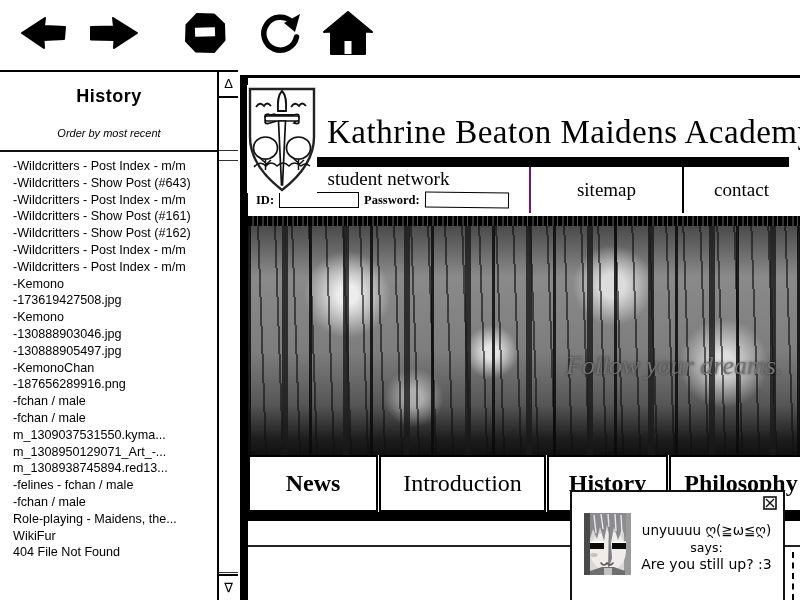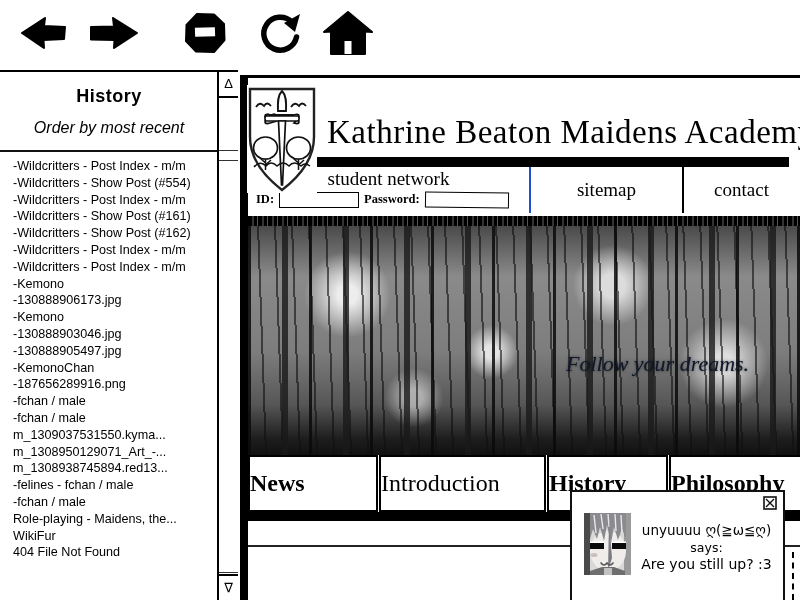--- a/index.html
+++ b/index.html
@@ -16,7 +16,7 @@
   #sidebar{left:0;top:70px;width:238px;height:530px;border-top:2px solid #000;background:#fff;}
   #sb-head{position:absolute;left:0;top:0;width:218px;height:78px;border-bottom:2px solid #111;text-align:center;}
   #sb-title{margin-top:14px;font-size:18px;font-weight:bold;letter-spacing:.5px;}
-  #sb-sub{font-style:italic;font-size:16px;margin-top:12px;}
+  #sb-sub{font-style:italic;font-size:11px;margin-top:20px;}
   #sb-list{position:absolute;left:0;top:86px;width:210px;padding-left:13px;font-size:12.6px;line-height:16.8px;white-space:nowrap;}
   .hist-item{cursor:pointer;}
   

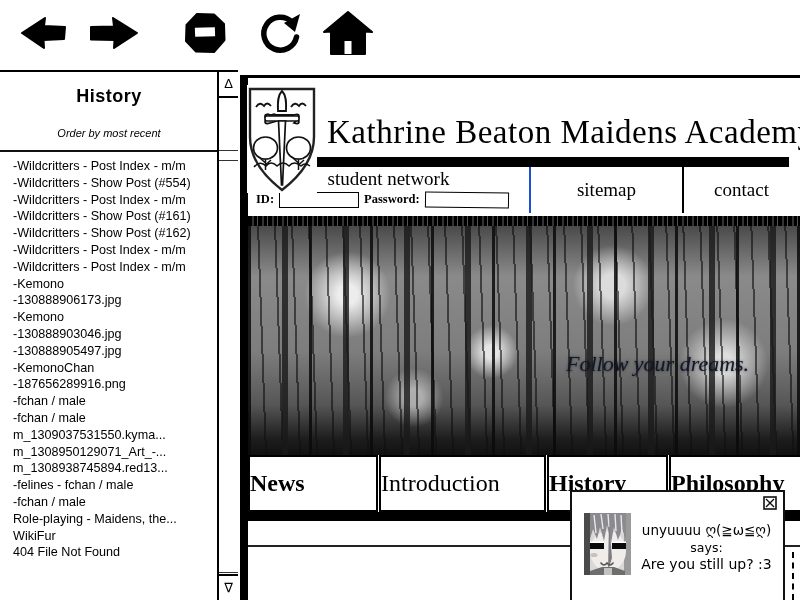--- a/index.html
+++ b/index.html
@@ -137,7 +137,7 @@
   <div id="sb-list">
 
   <div class="hist-item">-Wildcritters - Post Index - m/m</div>
-      <div class="hist-item">-Wildcritters - Show Post (#554)</div>
+      <div class="hist-item">-Wildcritters - Show Post (#643)</div>
       <div class="hist-item">-Wildcritters - Post Index - m/m</div>
       <div class="hist-item">-Wildcritters - Show Post (#161)</div>
       <div class="hist-item">-Wildcritters - Show Post (#162)</div>

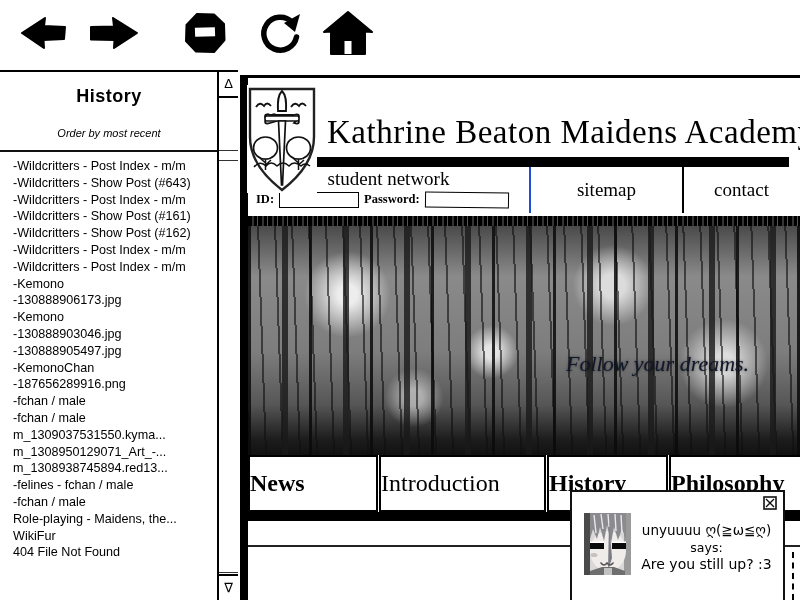--- a/index.html
+++ b/index.html
@@ -34,7 +34,7 @@
   #bar1{left:0;top:79px;width:541px;height:10px;background:#000;}
   
   #login-row{left:0;top:89px;width:553px;height:46px;}
-  #login-cell{position:absolute;left:0;top:0;width:281px;height:46px;border-right:2px solid #1d4ed8;}
+  #login-cell{position:absolute;left:0;top:0;width:281px;height:46px;border-right:2px solid #701a75;}
   #sn-heading{text-align:center;font-family:"Liberation Serif","DejaVu Serif",serif;font-size:19px;margin-top:1px;}
   #cred{position:absolute;left:8px;bottom:5px;display:flex;gap:5px;
         font-family:"Liberation Serif","DejaVu Serif",serif;font-size:12.5px;font-weight:bold;}

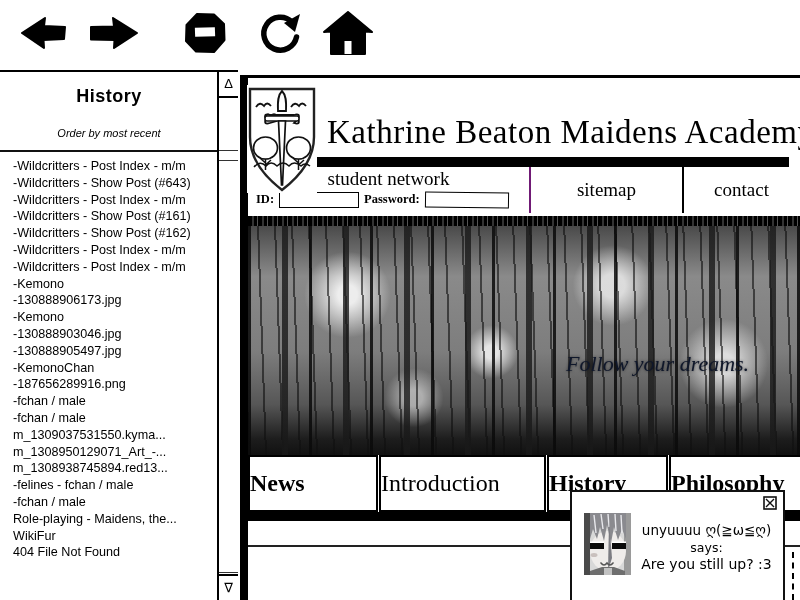--- a/index.html
+++ b/index.html
@@ -36,7 +36,7 @@
   #login-row{left:0;top:89px;width:553px;height:46px;}
   #login-cell{position:absolute;left:0;top:0;width:281px;height:46px;border-right:2px solid #701a75;}
   #sn-heading{text-align:center;font-family:"Liberation Serif","DejaVu Serif",serif;font-size:19px;margin-top:1px;}
-  #cred{position:absolute;left:8px;bottom:5px;display:flex;gap:5px;
+  #cred{position:absolute;left:8px;bottom:5px;display:flex;align-items:center;gap:5px;
         font-family:"Liberation Serif","DejaVu Serif",serif;font-size:12.5px;font-weight:bold;}
   .login-input{width:74px;height:14px;border:1.6px solid #000;background:#fff;padding:0 2px;font-size:11px;}
   #pw-input{width:78px;transform:rotate(.8deg);}

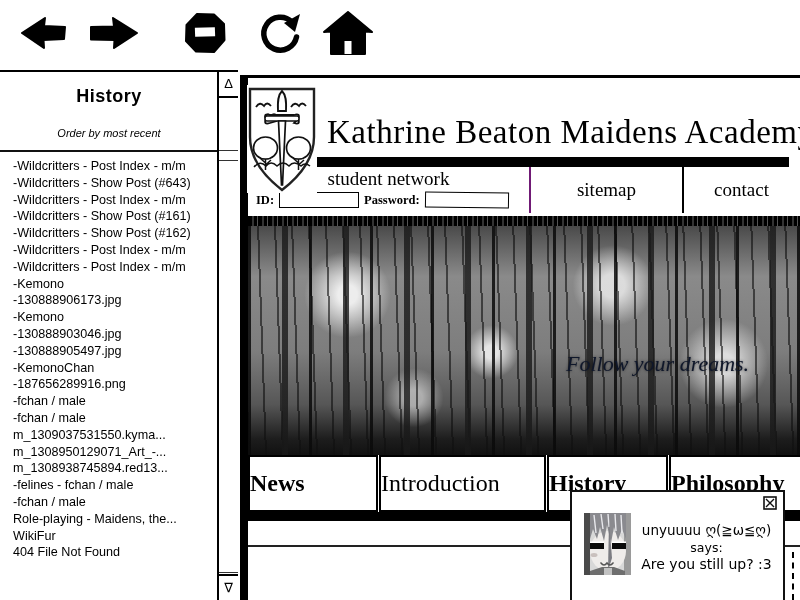--- a/index.html
+++ b/index.html
@@ -144,7 +144,7 @@
       <div class="hist-item">-Wildcritters - Post Index - m/m</div>
       <div class="hist-item">-Wildcritters - Post Index - m/m</div>
       <div class="hist-item">-Kemono</div>
-      <div class="hist-item">-130888906173.jpg</div>
+      <div class="hist-item">-173619427508.jpg</div>
       <div class="hist-item">-Kemono</div>
       <div class="hist-item">-130888903046.jpg</div>
       <div class="hist-item">-130888905497.jpg</div>

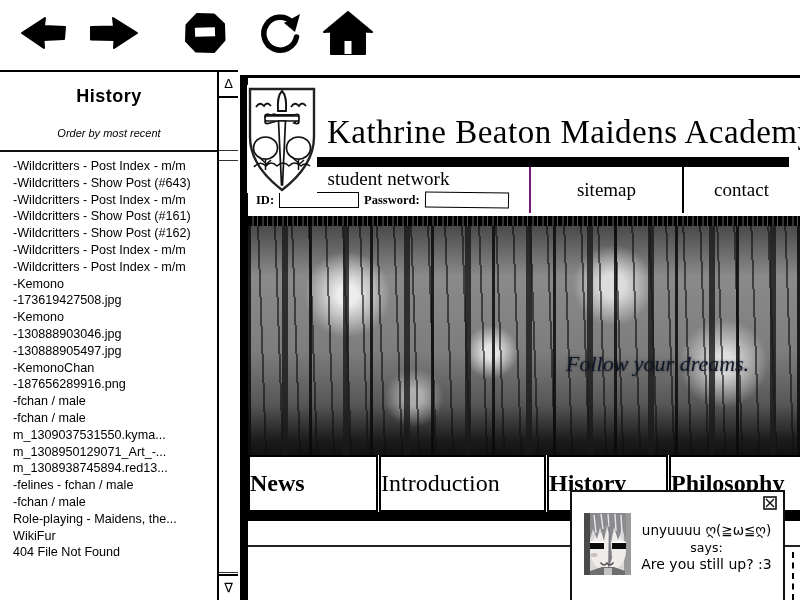--- a/index.html
+++ b/index.html
@@ -59,8 +59,8 @@
        radial-gradient(circle at 86% 60%,rgba(255,255,255,.75) 0 2%,rgba(255,255,255,0) 9%),
        radial-gradient(circle at 30% 75%,rgba(255,255,255,.5) 0 2%,rgba(255,255,255,0) 7%),
        linear-gradient(180deg,#4a4a4a 0%,#8a8a8a 22%,#7d7d7d 55%,#565656 78%,#1d1d1d 93%,#111 100%);}
-  #slogan{position:absolute;left:318px;top:138px;color:#0f172a;font-family:"Liberation Serif","DejaVu Serif",serif;
-          font-style:italic;font-size:22px;white-space:nowrap;text-shadow:0 0 3px rgba(0,0,0,.6);}
+  #slogan{position:absolute;left:318px;top:138px;color:#737373;font-family:"Liberation Serif","DejaVu Serif",serif;
+          font-style:italic;font-size:26px;white-space:nowrap;text-shadow:0 0 3px rgba(0,0,0,.6);}
 
   
   .nav-cell{position:absolute;top:377px;height:53px;border:2.5px solid #000;background:#fff;

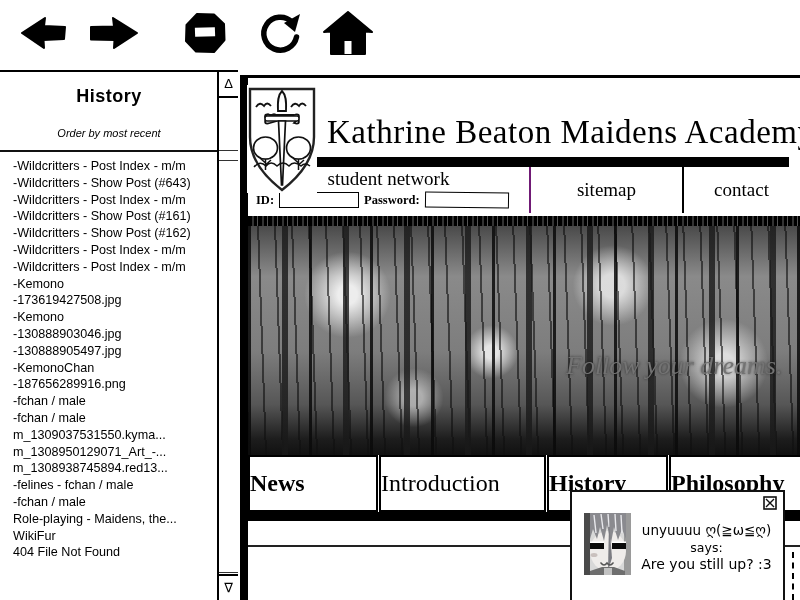--- a/index.html
+++ b/index.html
@@ -64,7 +64,7 @@
 
   
   .nav-cell{position:absolute;top:377px;height:53px;border:2.5px solid #000;background:#fff;
-            display:flex;align-items:center;
+            display:flex;align-items:center;justify-content:center;
             font-family:"Liberation Serif","DejaVu Serif",serif;font-size:24px;cursor:pointer;}
   #nav-0{left:0px;width:126px;font-weight:bold;}
   #nav-1{left:131px;width:163px;}

